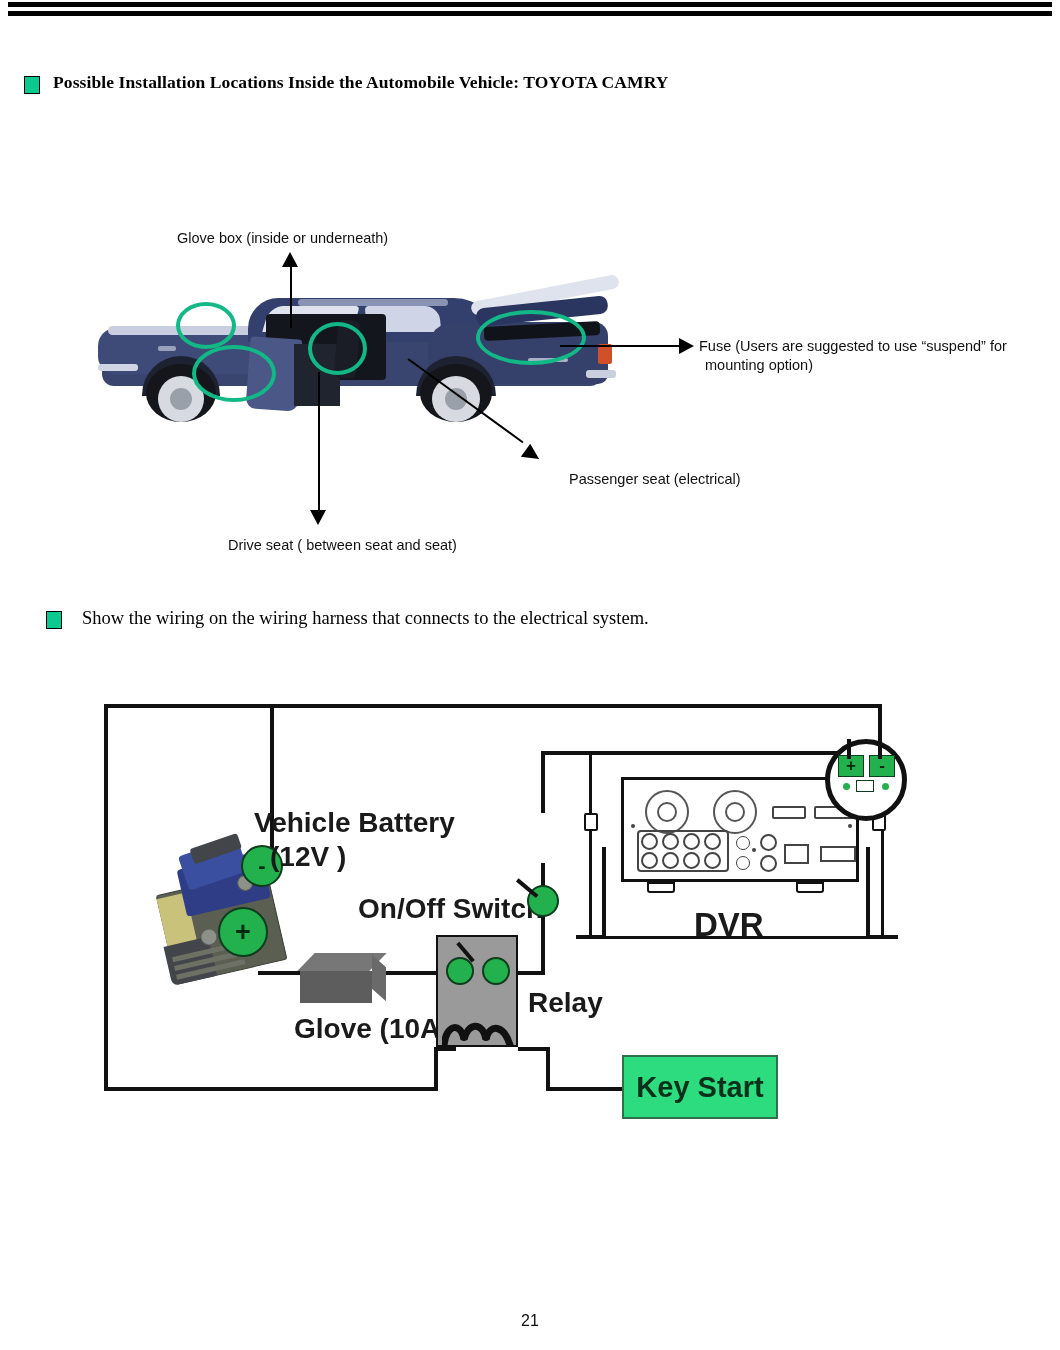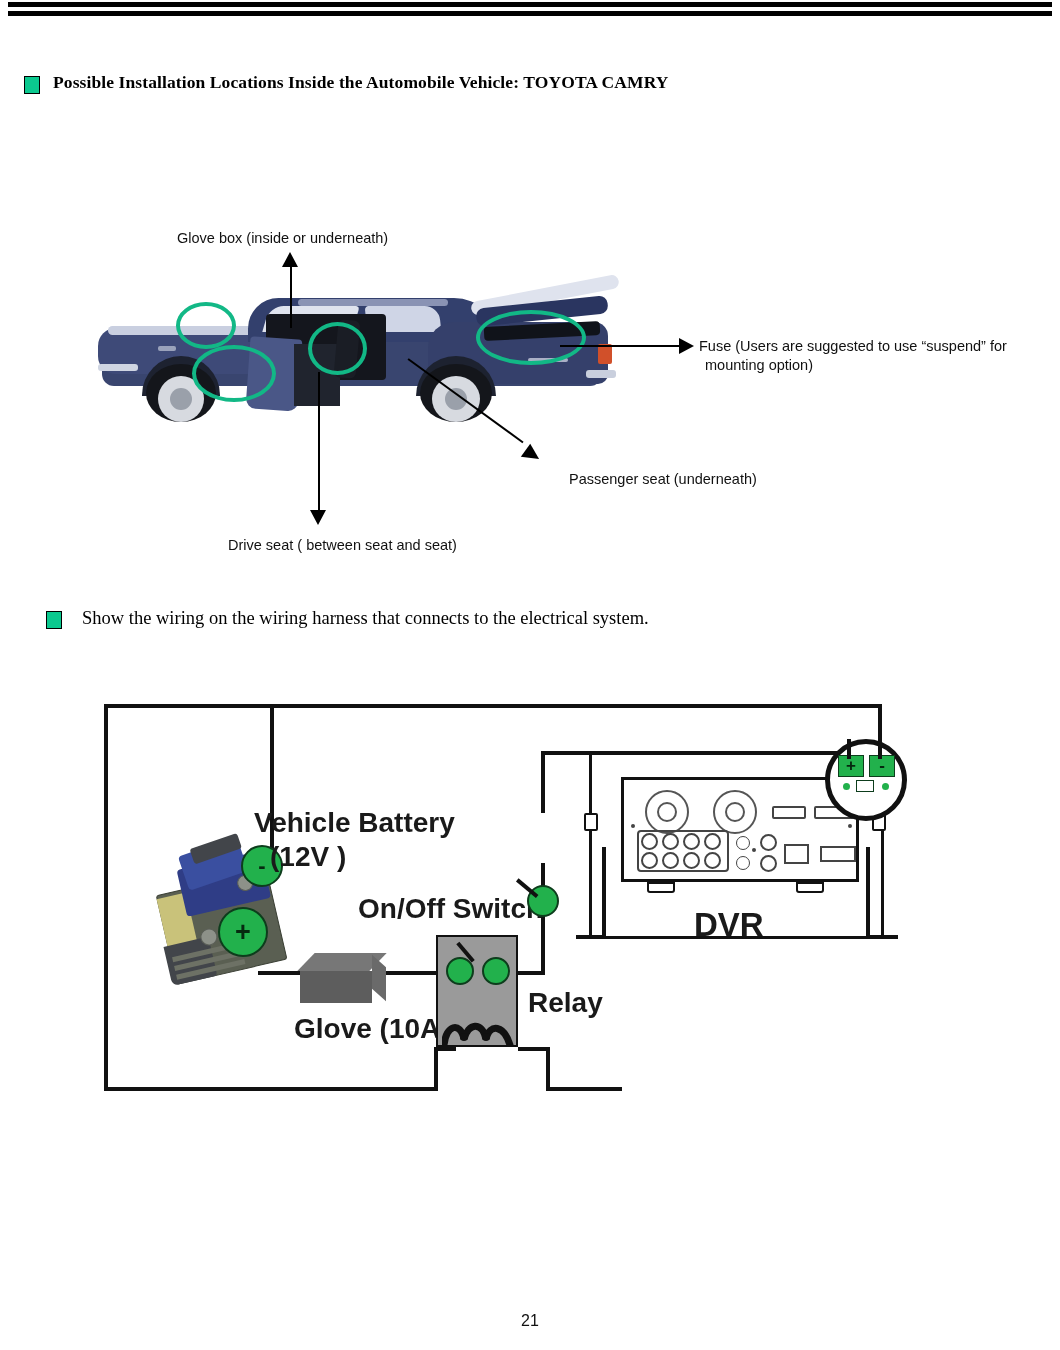--- a/index.html
+++ b/index.html
@@ -191,7 +191,7 @@
 
 <div class="ln" style="left:408px;top:358px;width:142px;height:2.4px;transform-origin:0 50%;transform:rotate(36deg);"></div>
 <div class="arrow" style="left:524px;top:447px;border-left:16px solid #000;border-top:7px solid transparent;border-bottom:9px solid transparent;transform:rotate(36deg);"></div>
-<div class="lbl" style="left:569px;top:470px;">Passenger seat (underneath)</div>
+<div class="lbl" style="left:569px;top:470px;">Passenger seat (electrical)</div>
 
 <div class="ln ln-h" style="left:560px;top:345px;width:122px;"></div>
 <div class="arrow arr-right" style="left:679px;top:338px;"></div>

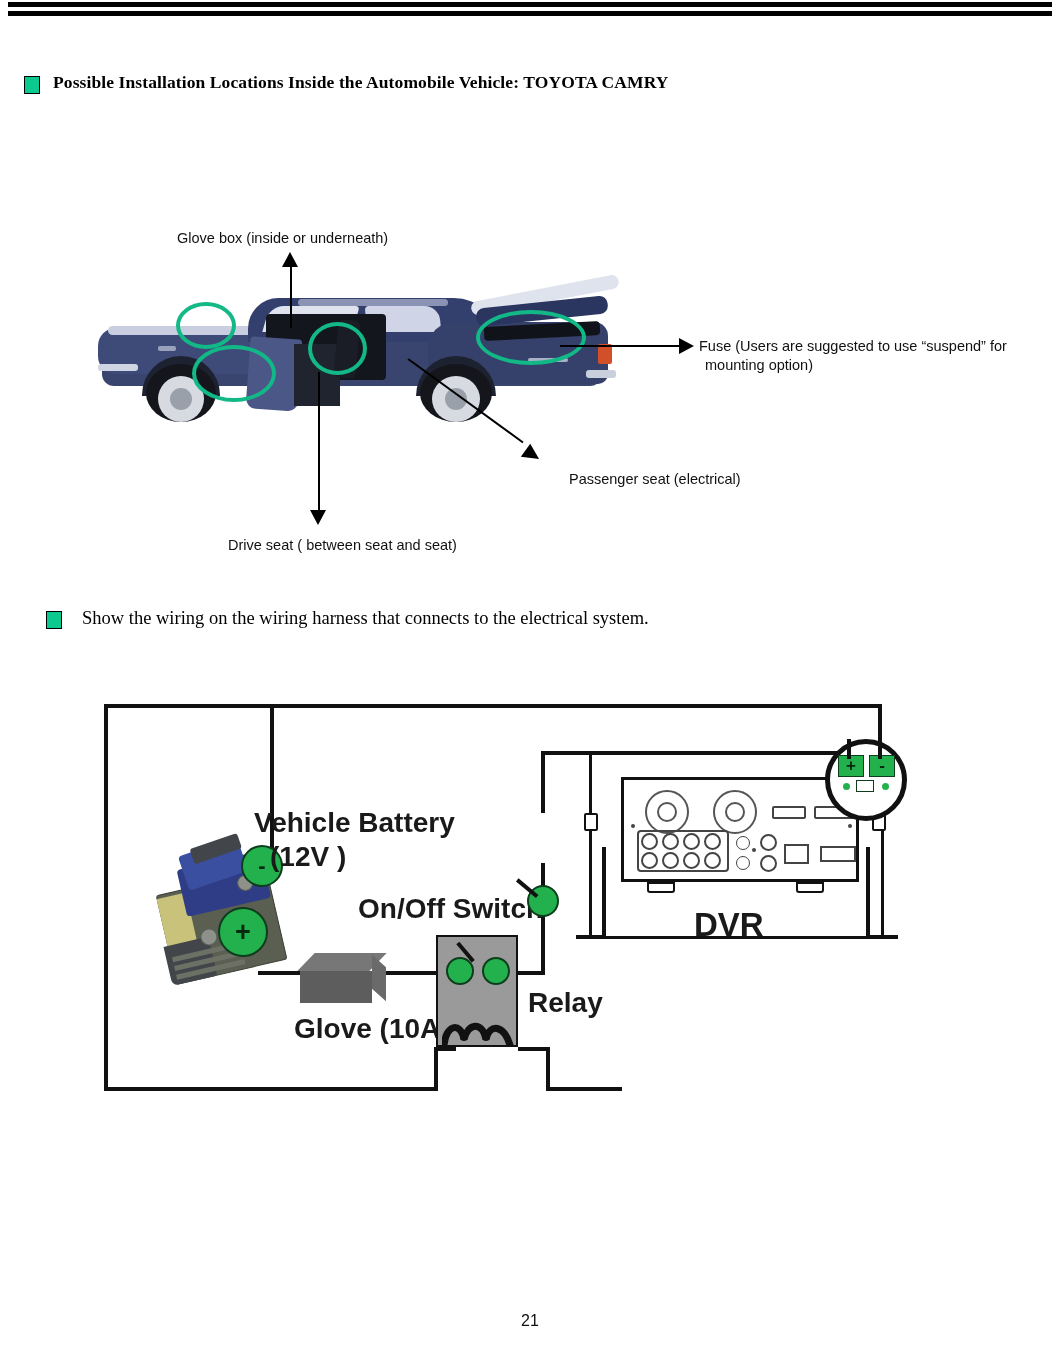--- a/index.html
+++ b/index.html
@@ -330,6 +330,7 @@
   <div class="wire wire-v" style="left:757px;top:44px;height:20px;"></div>
   <div class="wire wire-v" style="left:788px;top:9px;height:55px;"></div>
 
+  <div class="keystart" style="left:532px;top:360px;width:156px;height:64px;">Key Start</div>
 
 </div>
 

